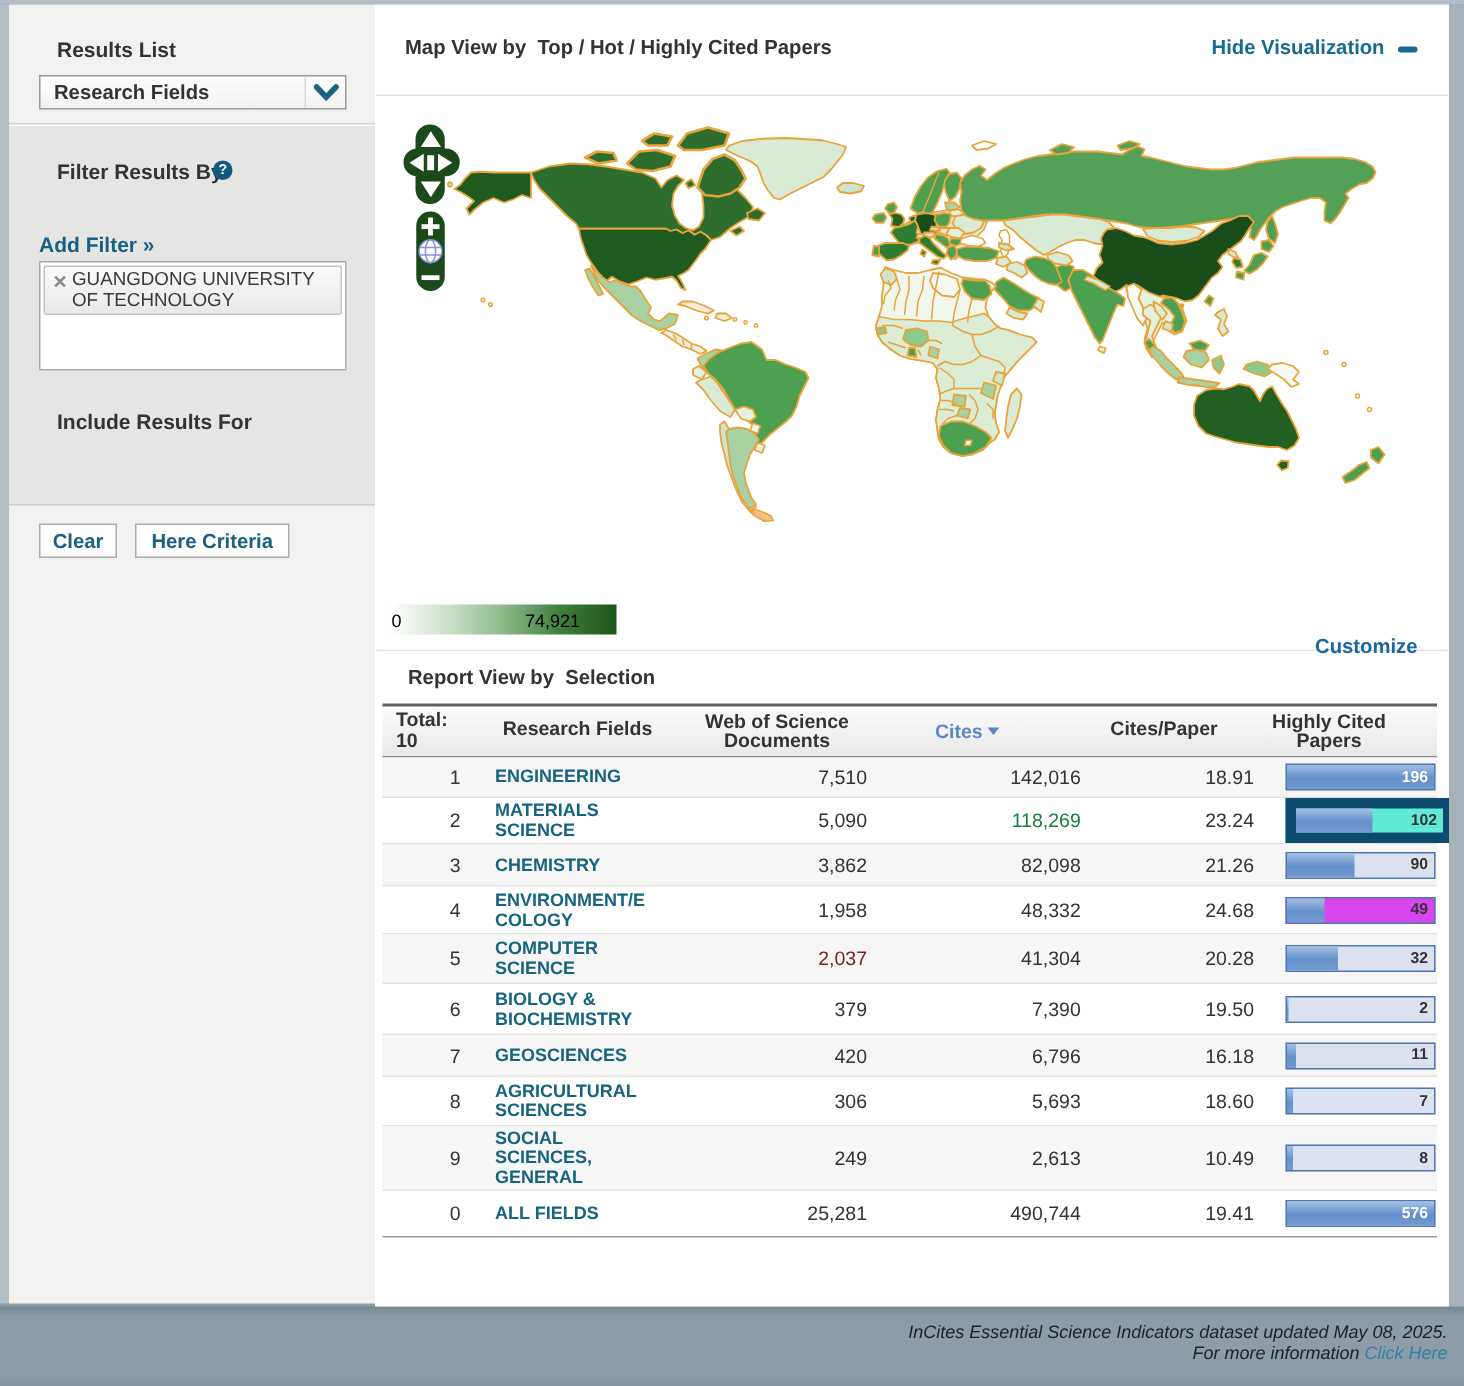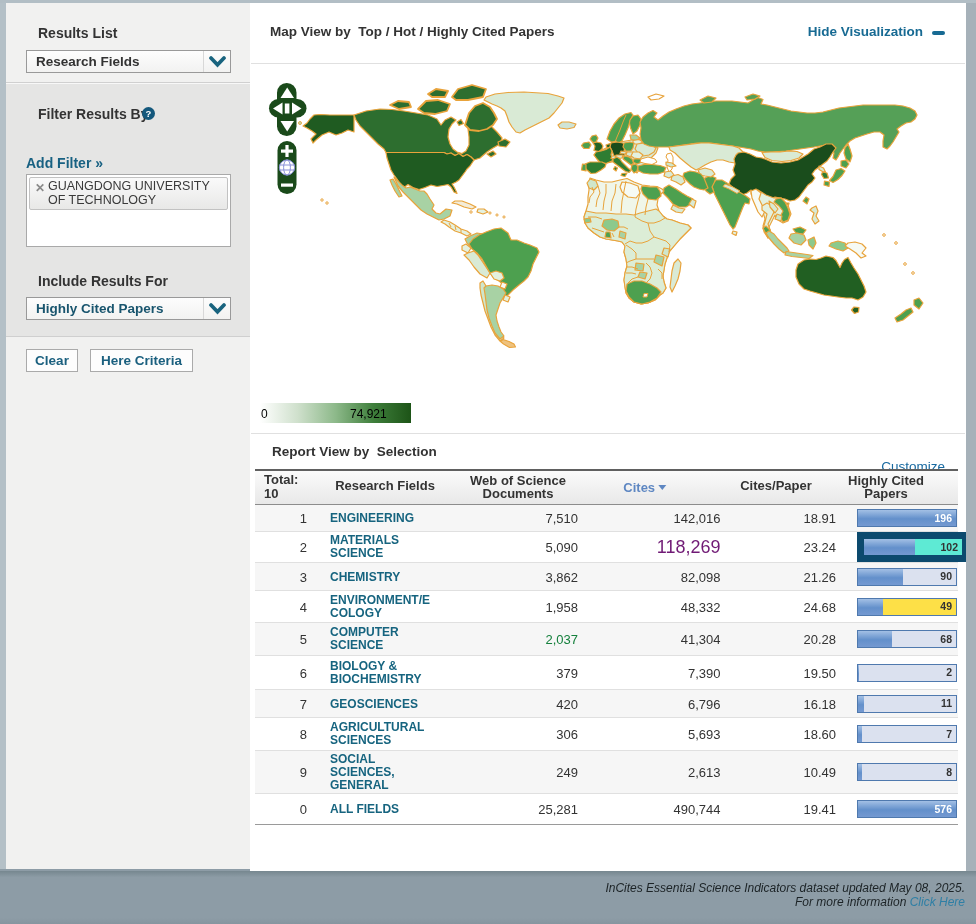--- a/index.html
+++ b/index.html
@@ -53,14 +53,6 @@
     </div>
   </div>
   <h1 class="sbh" style="position:absolute;left:20px;top:270px;">Include Results For</h1>
-  <div class="dd" id="dd2" style="top:294px;">
-    <span class="lbl" style="color:#19556e;">Highly Cited Papers</span>
-    <span class="chev">
-        <svg width="17" height="12" viewBox="0 0 17 12">
-          <path d="M2 2 L8.5 8.8 L15 2" fill="none" stroke="#19647f" stroke-width="3.7" stroke-linecap="round"></path>
-        </svg>
-      </span>
-  </div>
   <div class="btn" style="left:20px;top:346px;width:50px;line-height:21px;">Clear</div>
   <div class="btn" style="left:84px;top:346px;width:101px;line-height:21px;">Here Criteria</div>
 </div>

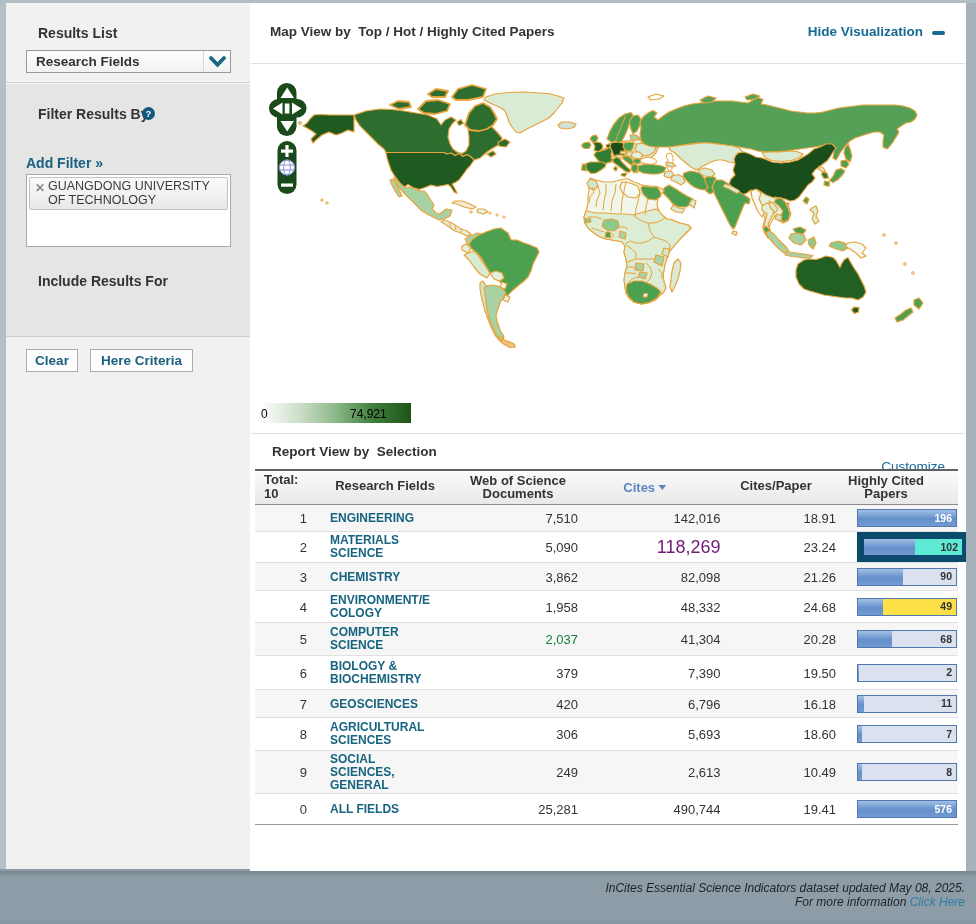--- a/index.html
+++ b/index.html
@@ -256,7 +256,7 @@
   </div>
 
   <div style="position:absolute;left:22px;top:441px;font-size:13.5px;font-weight:bold;color:#333;">Report View by&nbsp;&nbsp;Selection</div>
-  <div style="position:absolute;right:21px;top:456px;font-size:13.5px;font-weight:normal;color:#1769a0;">Customize</div>
+  <div style="position:absolute;right:21px;top:420px;font-size:13.5px;font-weight:bold;color:#1769a0;">Customize</div>
   <div style="position:absolute;left:5px;top:466px;width:703px;height:36px;background:linear-gradient(#fbfbfb,#e8e8e8);border-top:2px solid #606060;border-bottom:1px solid #8c8c8c;box-sizing:border-box;"></div>
 <div style="position:absolute;left:14px;top:471px;font-size:13px;font-weight:bold;color:#333;line-height:12px;">Total:<br><span style="display:inline-block;margin-top:2px;">10</span></div>
 <div style="position:absolute;left:135px;top:477px;transform:translateX(-50%);font-size:13px;font-weight:bold;color:#333;line-height:12px;">Research&nbsp;Fields</div>

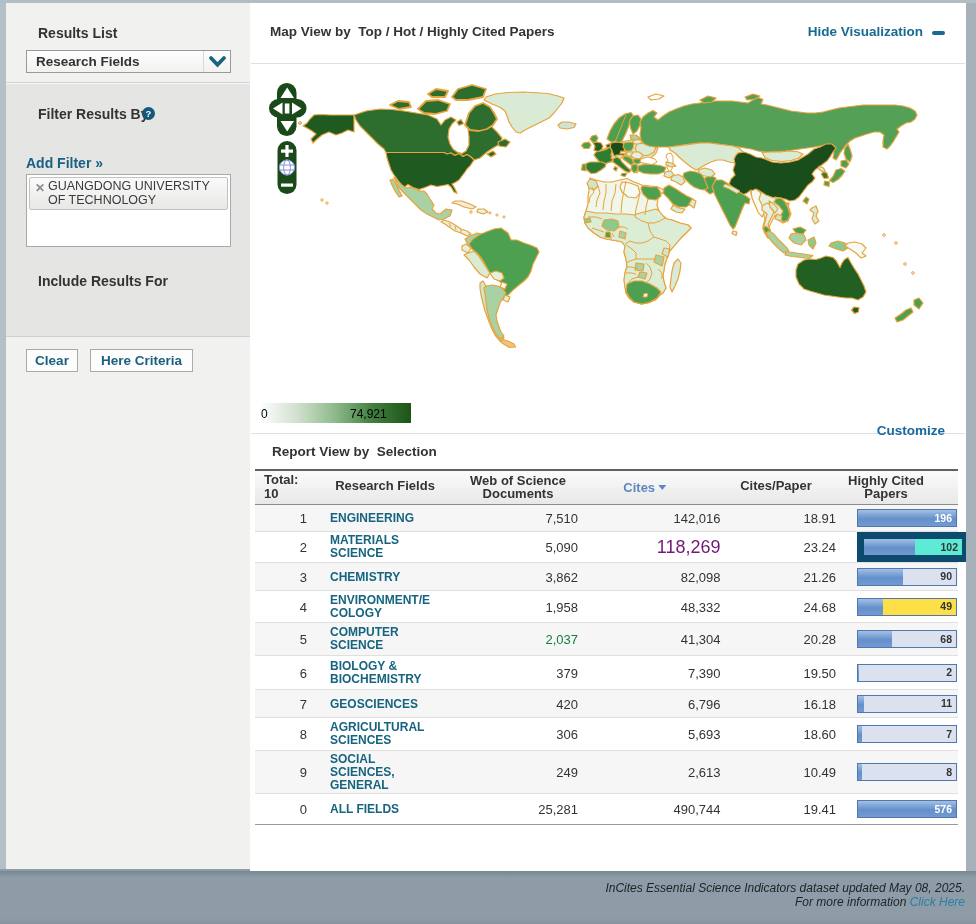--- a/index.html
+++ b/index.html
@@ -279,7 +279,7 @@
 <span style="position:absolute;top:50%;transform:translateY(-50%);right:651px;font-size:13px;color:#333;">2</span>
 <span style="position:absolute;top:50%;transform:translateY(-50%);left:75px;font-size:12px;font-weight:bold;color:#16647f;line-height:13px;">MATERIALS<br>SCIENCE</span>
 <span style="position:absolute;top:50%;transform:translateY(-50%);right:380px;font-size:13px;color:#333;">5,090</span>
-<span style="position:absolute;top:50%;transform:translateY(-50%);right:237.5px;font-size:18px;color:#701a75;">118,269</span>
+<span style="position:absolute;top:50%;transform:translateY(-50%);right:237.5px;font-size:13px;color:#15803d;">118,269</span>
 <span style="position:absolute;top:50%;transform:translateY(-50%);right:122px;font-size:13px;color:#333;">23.24</span>
 <span style="position:absolute;top:50%;transform:translateY(-50%);left:602px;width:98px;height:16px;border:7px solid #0c4a6e;background:#5eead4;text-align:center;">
 <span style="position:absolute;left:0;top:0;width:51.0px;height:16px;background:linear-gradient(#a3c0e5,#6390cb 55%,#7499d1);"></span>

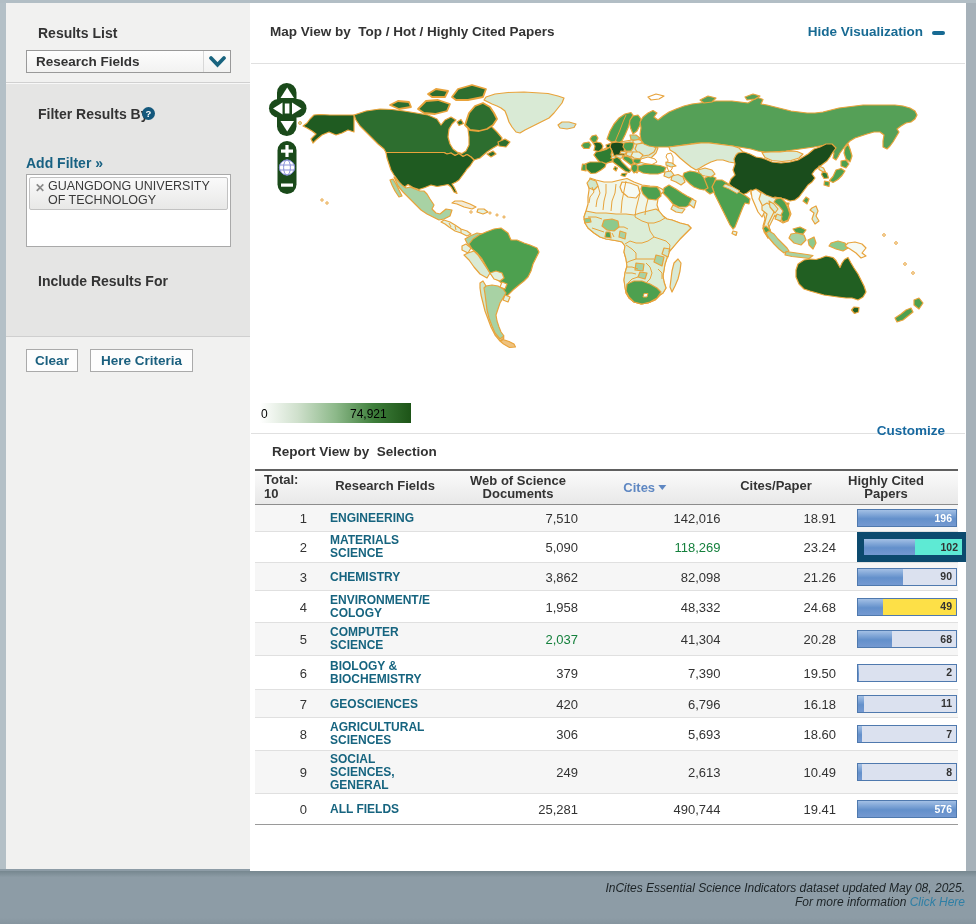--- a/index.html
+++ b/index.html
@@ -303,7 +303,7 @@
 <span style="position:absolute;top:50%;transform:translateY(-50%);right:380px;font-size:13px;color:#333;">1,958</span>
 <span style="position:absolute;top:50%;transform:translateY(-50%);right:237.5px;font-size:13px;color:#333;">48,332</span>
 <span style="position:absolute;top:50%;transform:translateY(-50%);right:122px;font-size:13px;color:#333;">24.68</span>
-<span style="position:absolute;top:50%;transform:translateY(-50%);left:602px;width:98px;height:16px;border:1px solid #4f79ae;background:#fde047;">
+<span style="position:absolute;top:50%;transform:translateY(-50%);left:602px;width:98px;height:16px;border:1px solid #4f79ae;background:#d946ef;">
 <span style="position:absolute;left:0;top:0;width:24.5px;height:16px;background:linear-gradient(#a3c0e5,#6390cb 55%,#7499d1);"></span>
 <span style="position:absolute;right:4px;top:1.5px;font-size:10.5px;font-weight:bold;color:#333;">49</span>
 </span>

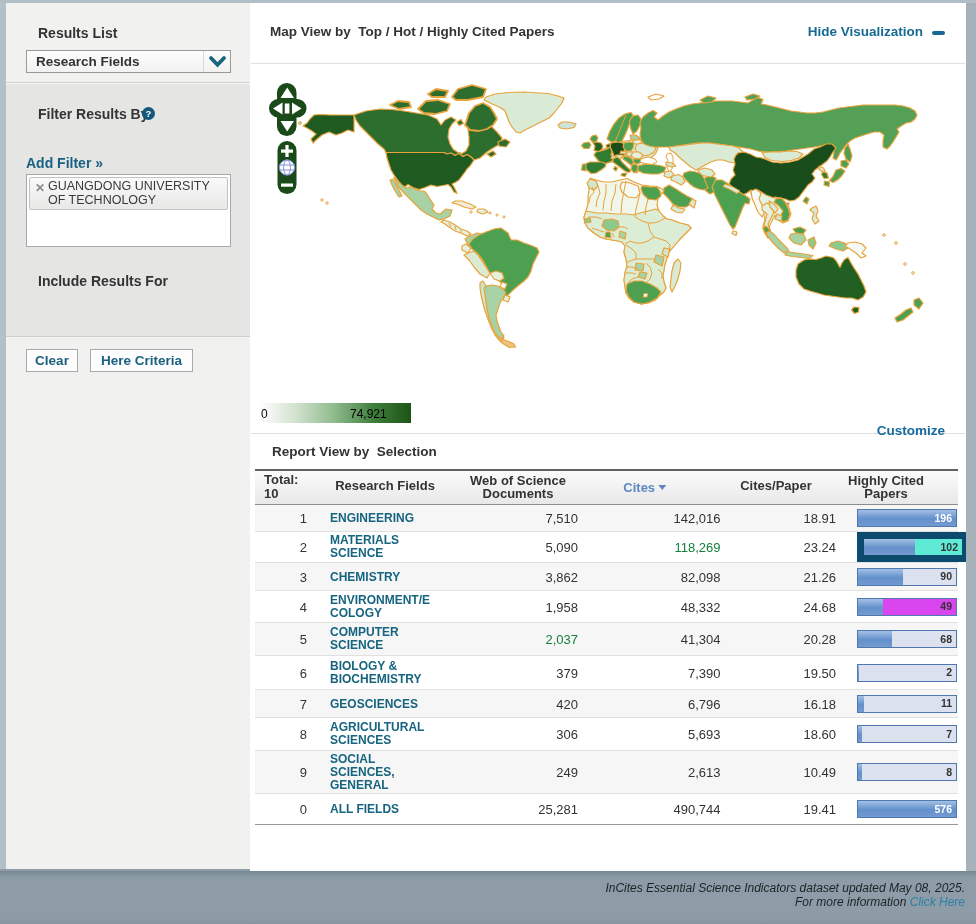--- a/index.html
+++ b/index.html
@@ -311,7 +311,7 @@
 <div style="position:absolute;left:5px;top:620px;width:703px;height:33px;background:#f6f6f6;border-bottom:1px solid #e0e0e0;box-sizing:border-box;">
 <span style="position:absolute;top:50%;transform:translateY(-50%);right:651px;font-size:13px;color:#333;">5</span>
 <span style="position:absolute;top:50%;transform:translateY(-50%);left:75px;font-size:12px;font-weight:bold;color:#16647f;line-height:13px;">COMPUTER<br>SCIENCE</span>
-<span style="position:absolute;top:50%;transform:translateY(-50%);right:380px;font-size:13px;color:#15803d;">2,037</span>
+<span style="position:absolute;top:50%;transform:translateY(-50%);right:380px;font-size:13px;color:#7f1d1d;">2,037</span>
 <span style="position:absolute;top:50%;transform:translateY(-50%);right:237.5px;font-size:13px;color:#333;">41,304</span>
 <span style="position:absolute;top:50%;transform:translateY(-50%);right:122px;font-size:13px;color:#333;">20.28</span>
 <span style="position:absolute;top:50%;transform:translateY(-50%);left:602px;width:98px;height:16px;border:1px solid #4f79ae;background:#dbe1ef;">

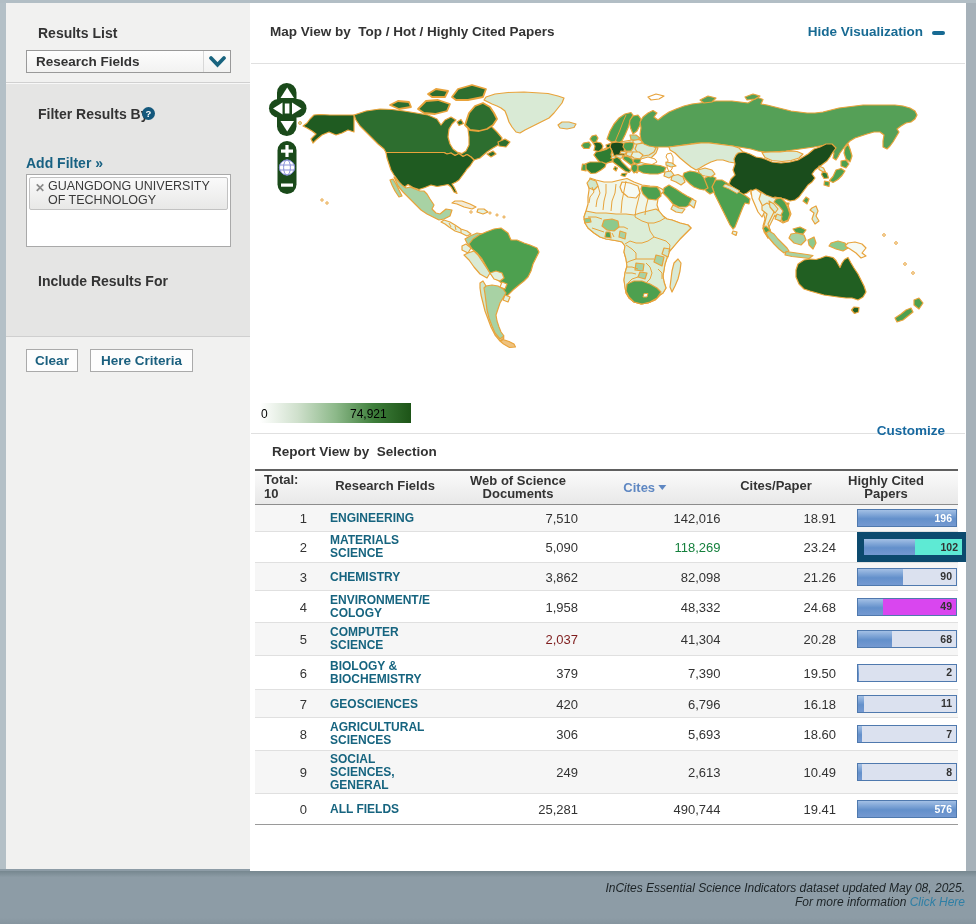--- a/index.html
+++ b/index.html
@@ -316,7 +316,7 @@
 <span style="position:absolute;top:50%;transform:translateY(-50%);right:122px;font-size:13px;color:#333;">20.28</span>
 <span style="position:absolute;top:50%;transform:translateY(-50%);left:602px;width:98px;height:16px;border:1px solid #4f79ae;background:#dbe1ef;">
 <span style="position:absolute;left:0;top:0;width:34.0px;height:16px;background:linear-gradient(#a3c0e5,#6390cb 55%,#7499d1);"></span>
-<span style="position:absolute;right:4px;top:1.5px;font-size:10.5px;font-weight:bold;color:#333;">68</span>
+<span style="position:absolute;right:4px;top:1.5px;font-size:10.5px;font-weight:bold;color:#333;">32</span>
 </span>
 </div>
 <div style="position:absolute;left:5px;top:653px;width:703px;height:34px;background:#ffffff;border-bottom:1px solid #e0e0e0;box-sizing:border-box;">

